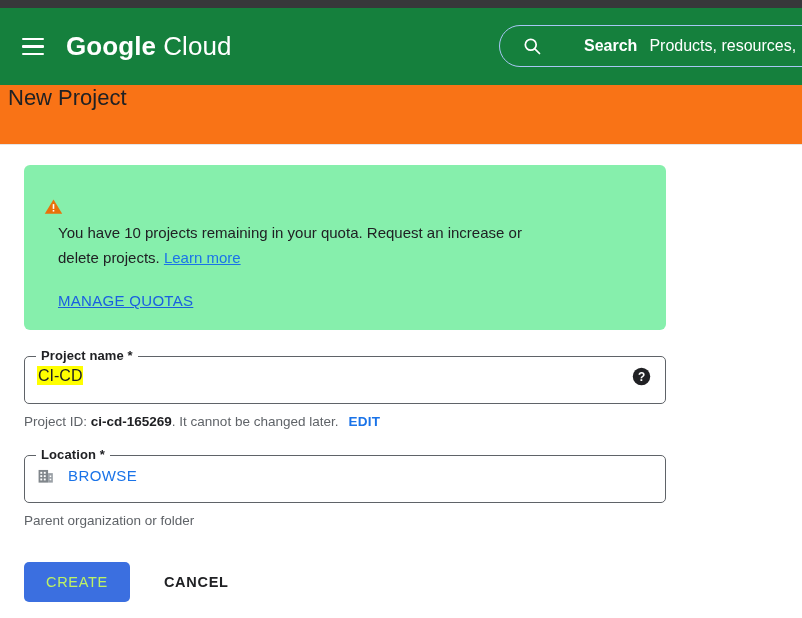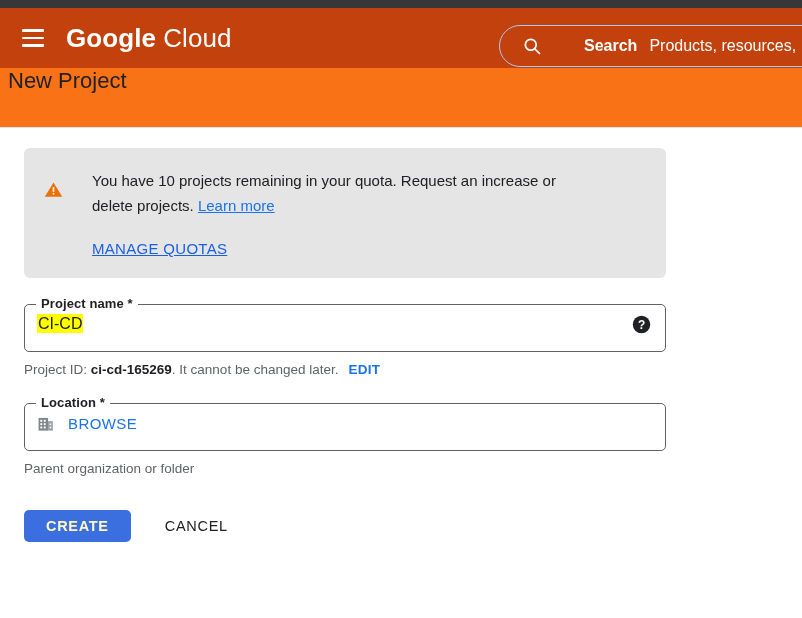--- a/index.html
+++ b/index.html
@@ -20,8 +20,8 @@
 
   
   .appbar {
-    height: 60px;
-    background: #c2410c;
+    height: 77px;
+    background: #15803d;
     display: flex;
     align-items: center;
     position: relative;

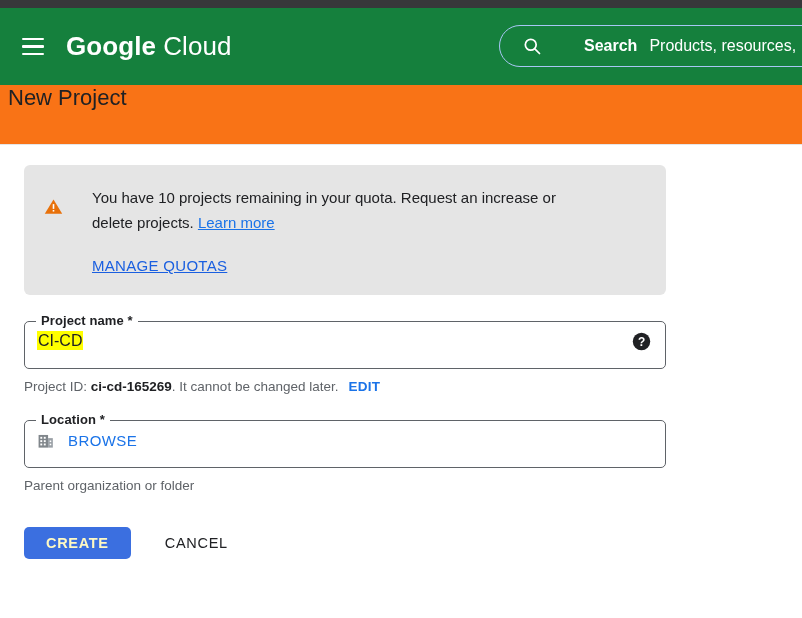--- a/index.html
+++ b/index.html
@@ -104,11 +104,12 @@
 
   .notice {
     width: 642px;
-    background: #e5e5e5;
+    background: #86efac;
     border-radius: 6px;
     padding: 20px 22px 20px 20px;
     display: flex;
     align-items: flex-start;
+    flex-direction: column;
   }
   .warn-icon { flex: 0 0 auto; width: 34px; padding-top: 12px; }
   .notice-body { flex: 1 1 auto; padding-left: 14px; }

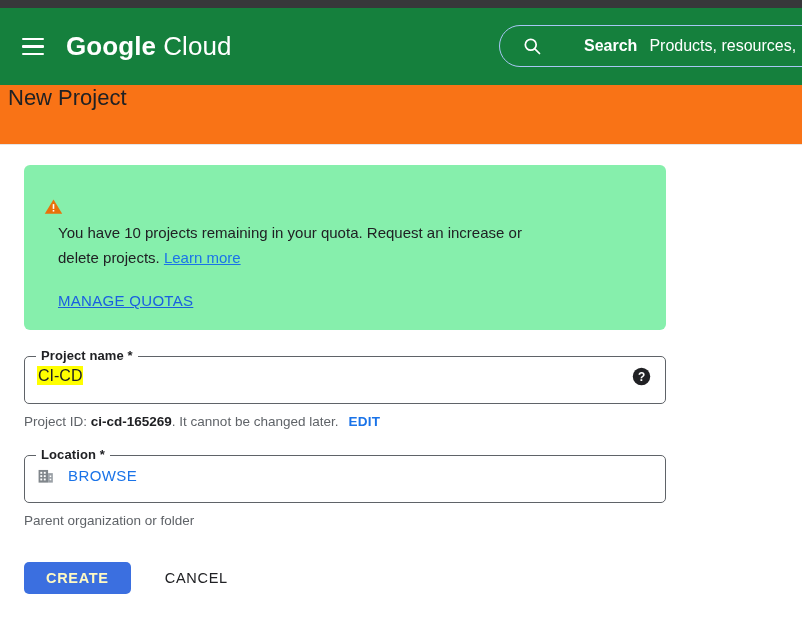--- a/index.html
+++ b/index.html
@@ -200,13 +200,13 @@
   }
   .btn-create {
     background: #3b6fe0;
-    color: #fef9c3;
+    color: #bef264;
     border: none;
     border-radius: 5px;
-    height: 32px;
+    height: 40px;
     padding: 0 22px;
     font-size: 14.5px;
-    font-weight: 700;
+    font-weight: 400;
     letter-spacing: 0.7px;
     font-family: "Liberation Sans", sans-serif;
     cursor: pointer;

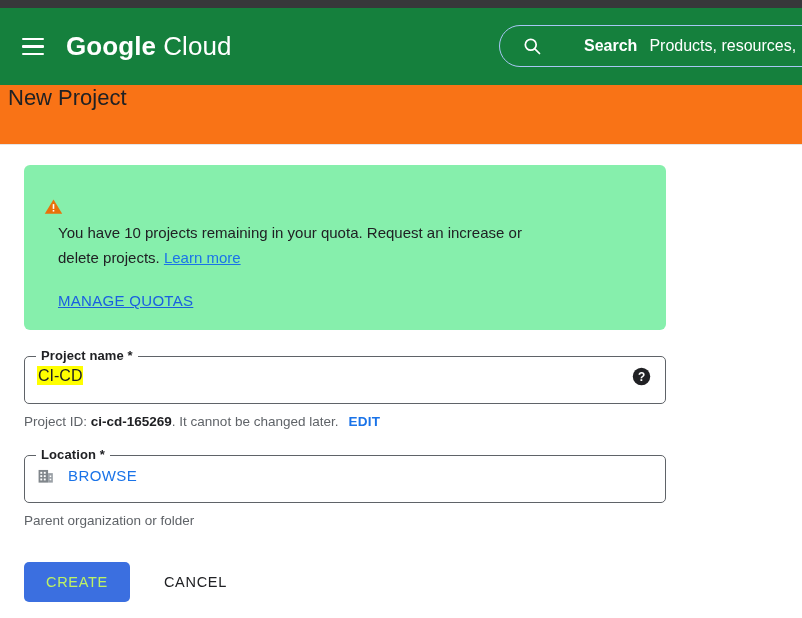--- a/index.html
+++ b/index.html
@@ -216,7 +216,7 @@
     border: none;
     color: #202124;
     font-size: 14.5px;
-    font-weight: 400;
+    font-weight: 700;
     letter-spacing: 0.7px;
     margin-left: 28px;
     font-family: "Liberation Sans", sans-serif;

